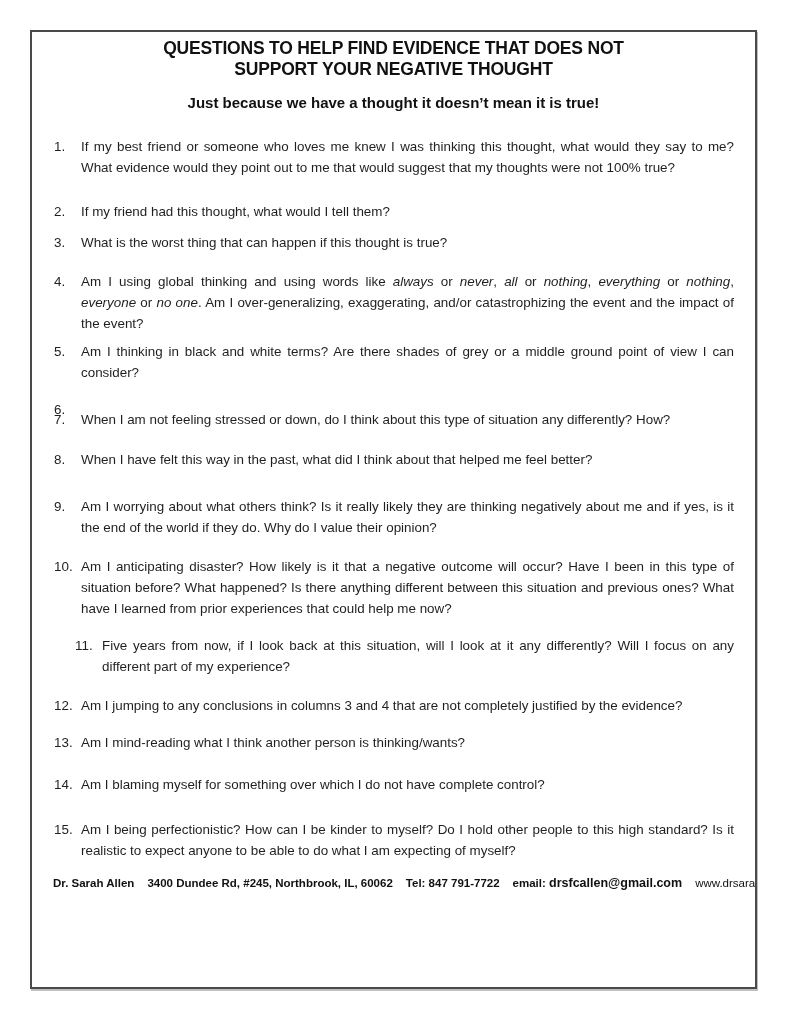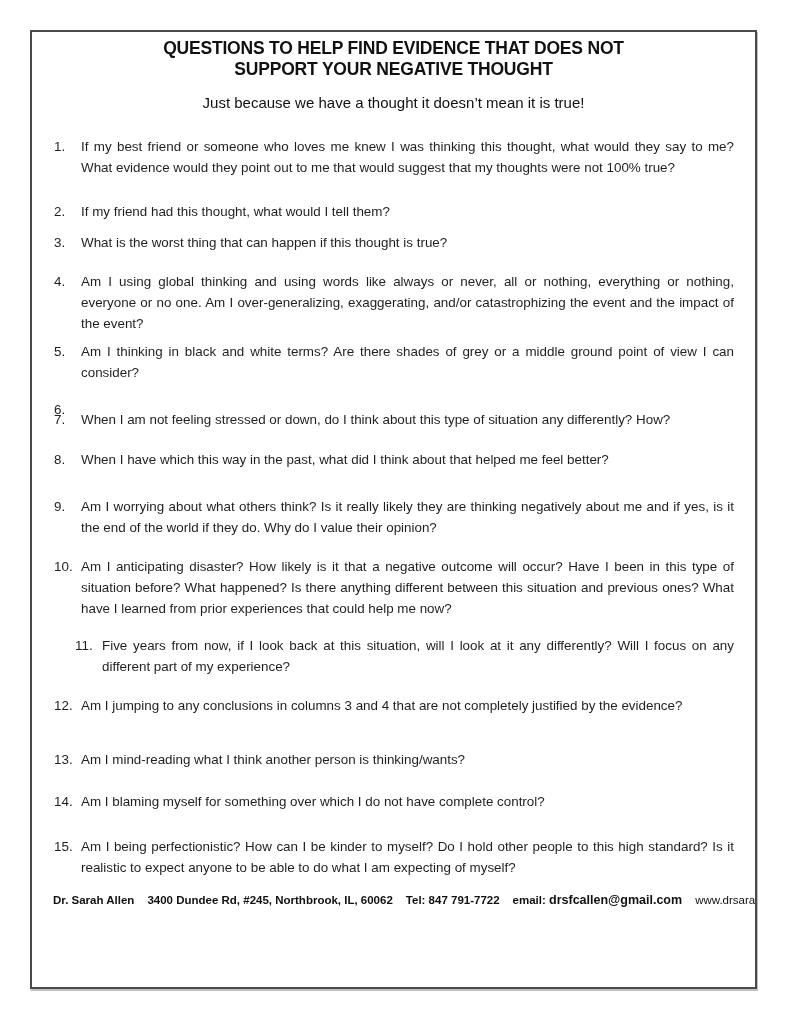--- a/index.html
+++ b/index.html
@@ -37,7 +37,7 @@
     margin: 13px 0 0 0;
     text-align: center;
     font-size: 15px;
-    font-weight: 400;
+    font-weight: 700;
     color: #111;
   }
   ol.questions {

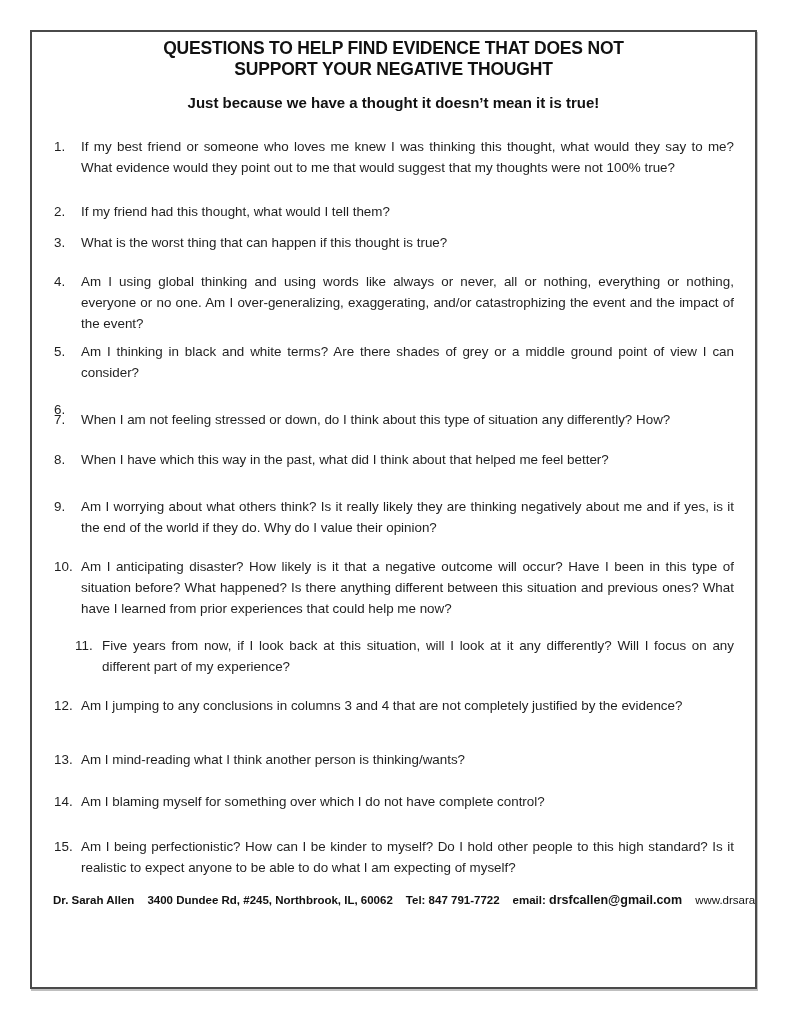--- a/index.html
+++ b/index.html
@@ -59,7 +59,7 @@
     top: 0;
     text-align: left;
   }
-  .it { }
+  .it { font-style: italic; }
   
   ol.questions li:nth-child(1)  { margin-bottom: 23px; }
   ol.questions li:nth-child(2)  { margin-bottom: 10px; }

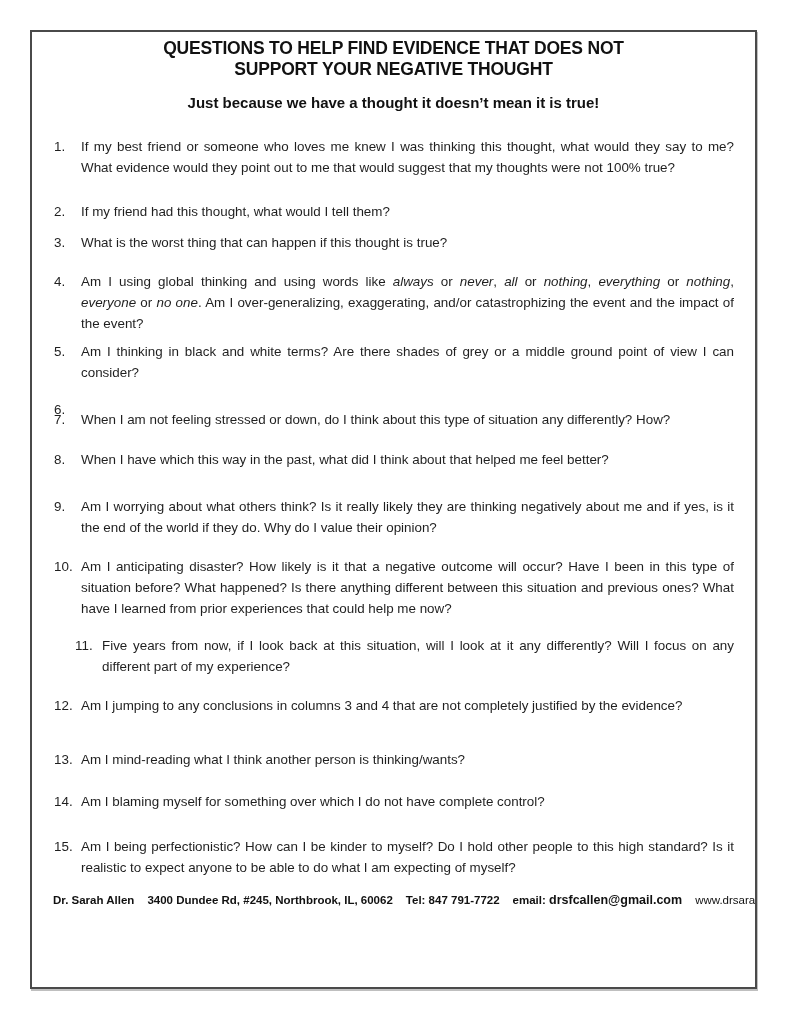--- a/index.html
+++ b/index.html
@@ -104,7 +104,7 @@
       <li><span class="num">5.</span><span class="qtext"><span>Am I thinking in black and white terms? Are there shades of grey or a middle ground point of view I can consider?</span></span></li>
       <li><span class="num">6.</span></li>
       <li><span class="num">7.</span><span class="qtext"><span>When I am not feeling stressed or down, do I think about this type of situation any differently? How?</span></span></li>
-      <li><span class="num">8.</span><span class="qtext"><span>When I have which this way in the past, what did I think about that helped me feel better?</span></span></li>
+      <li><span class="num">8.</span><span class="qtext"><span>When I have felt this way in the past, what did I think about that helped me feel better?</span></span></li>
       <li><span class="num">9.</span><span class="qtext"><span>Am I worrying about what others think? Is it really likely they are thinking negatively about me and if yes, is it the end of the world if they do. Why do I value their opinion?</span></span></li>
       <li><span class="num">10.</span><span class="qtext"><span>Am I anticipating disaster? How likely is it that a negative outcome will occur? Have I been in this type of situation before? What happened? Is there anything different between this situation and previous ones? What have I learned from prior experiences that could help me now?</span></span></li>
       <li><span class="num">11.</span><span class="qtext"><span>Five years from now, if I look back at this situation, will I look at it any differently? Will I focus on any different part of my experience?</span></span></li>

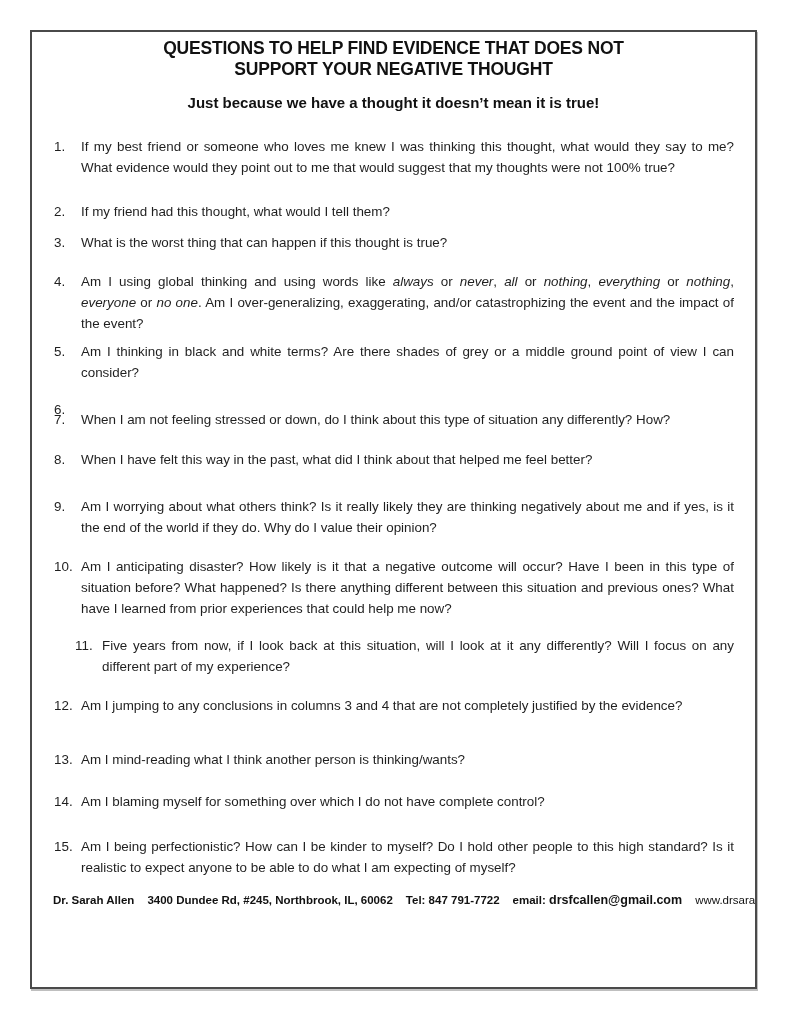--- a/index.html
+++ b/index.html
@@ -72,7 +72,7 @@
   ol.questions li:nth-child(9)  { margin-bottom: 18px; }
   ol.questions li:nth-child(10) { margin-bottom: 16px; }
   ol.questions li:nth-child(11) { margin-bottom: 18px; margin-left: 21px; }
-  ol.questions li:nth-child(12) { margin-bottom: 33px; }
+  ol.questions li:nth-child(12) { margin-bottom: 16px; }
   ol.questions li:nth-child(13) { }
   ol.questions li:nth-child(14) { margin-bottom: 24px; }
   ol.questions li:nth-child(15) { margin-bottom: 0; }

